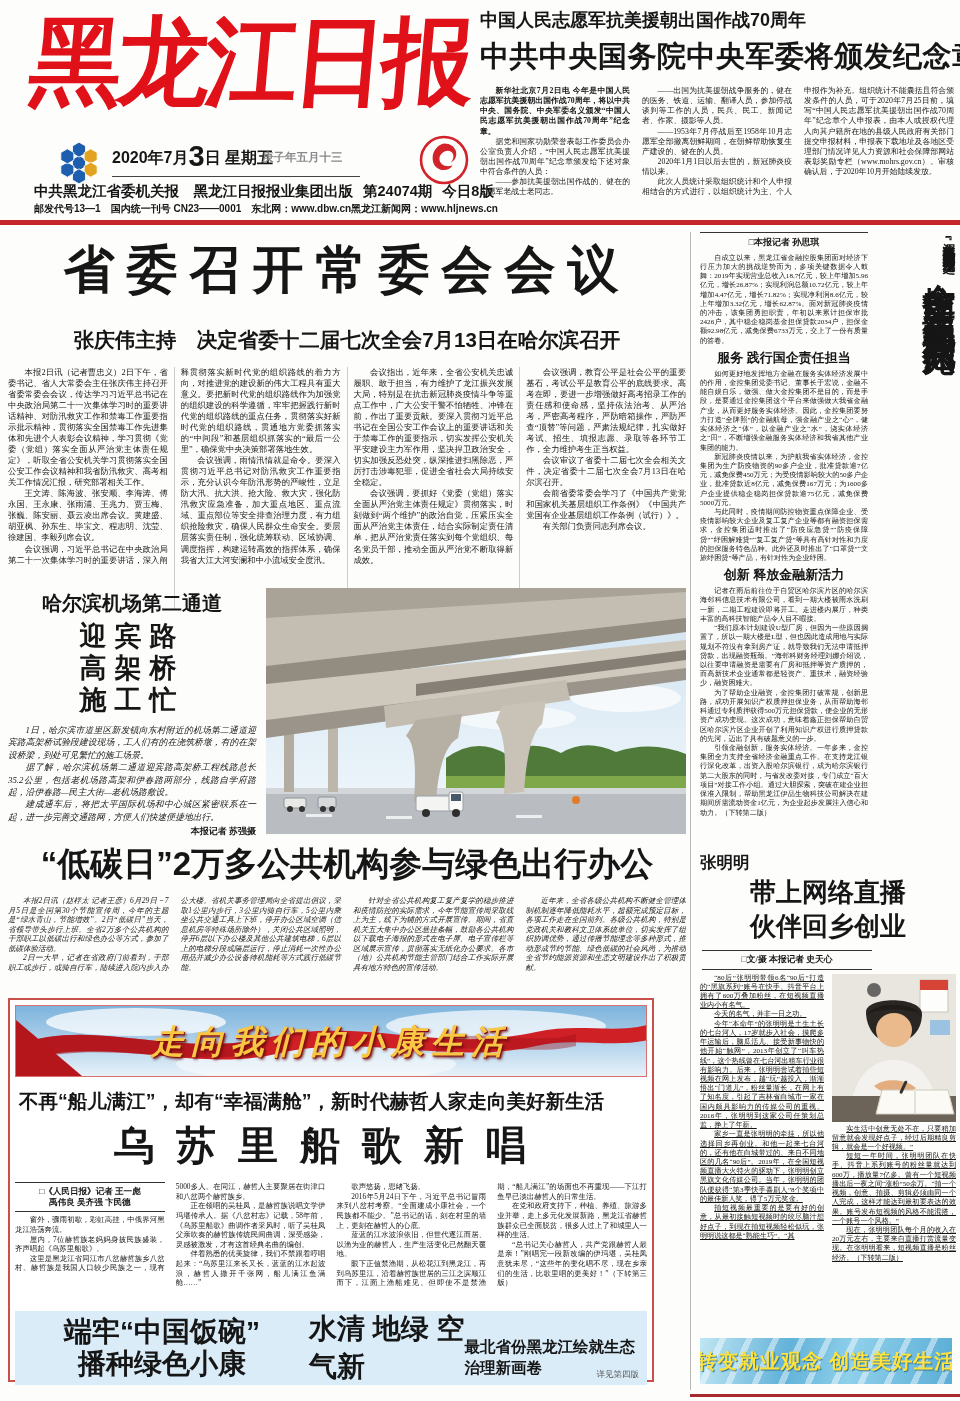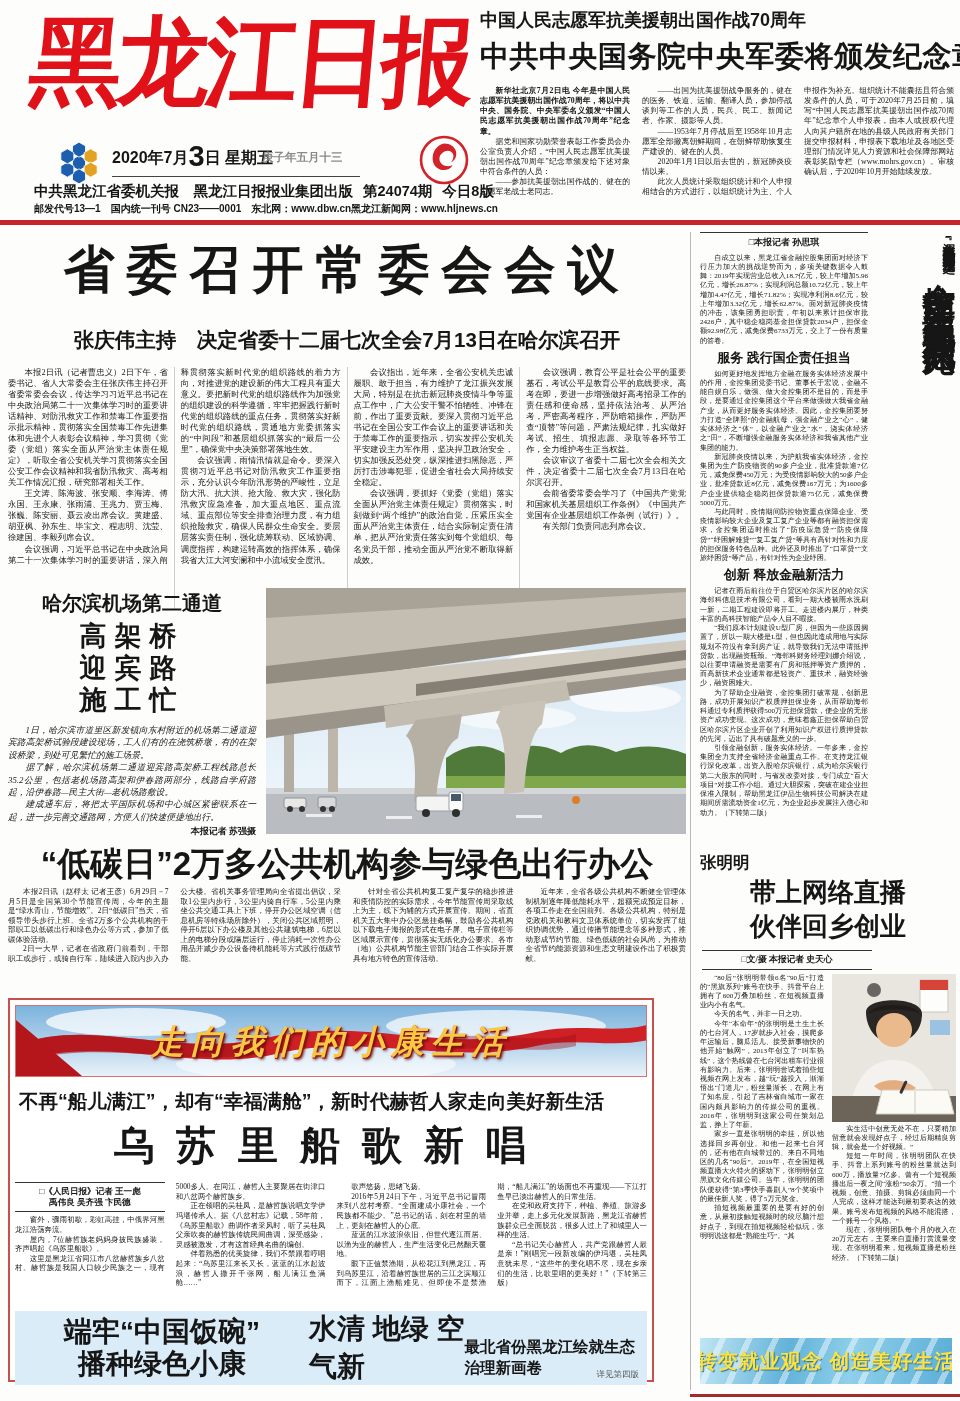--- a/index.html
+++ b/index.html
@@ -192,8 +192,8 @@
     <div class="bridge-text">
       <div class="br-kicker">哈尔滨机场第二通道</div>
       <div class="br-headline">
+        <div>迎宾路</div>
         <div>高架桥</div>
-        <div>迎宾路</div>
         <div>施工忙</div>
       </div>
       <div class="br-body">

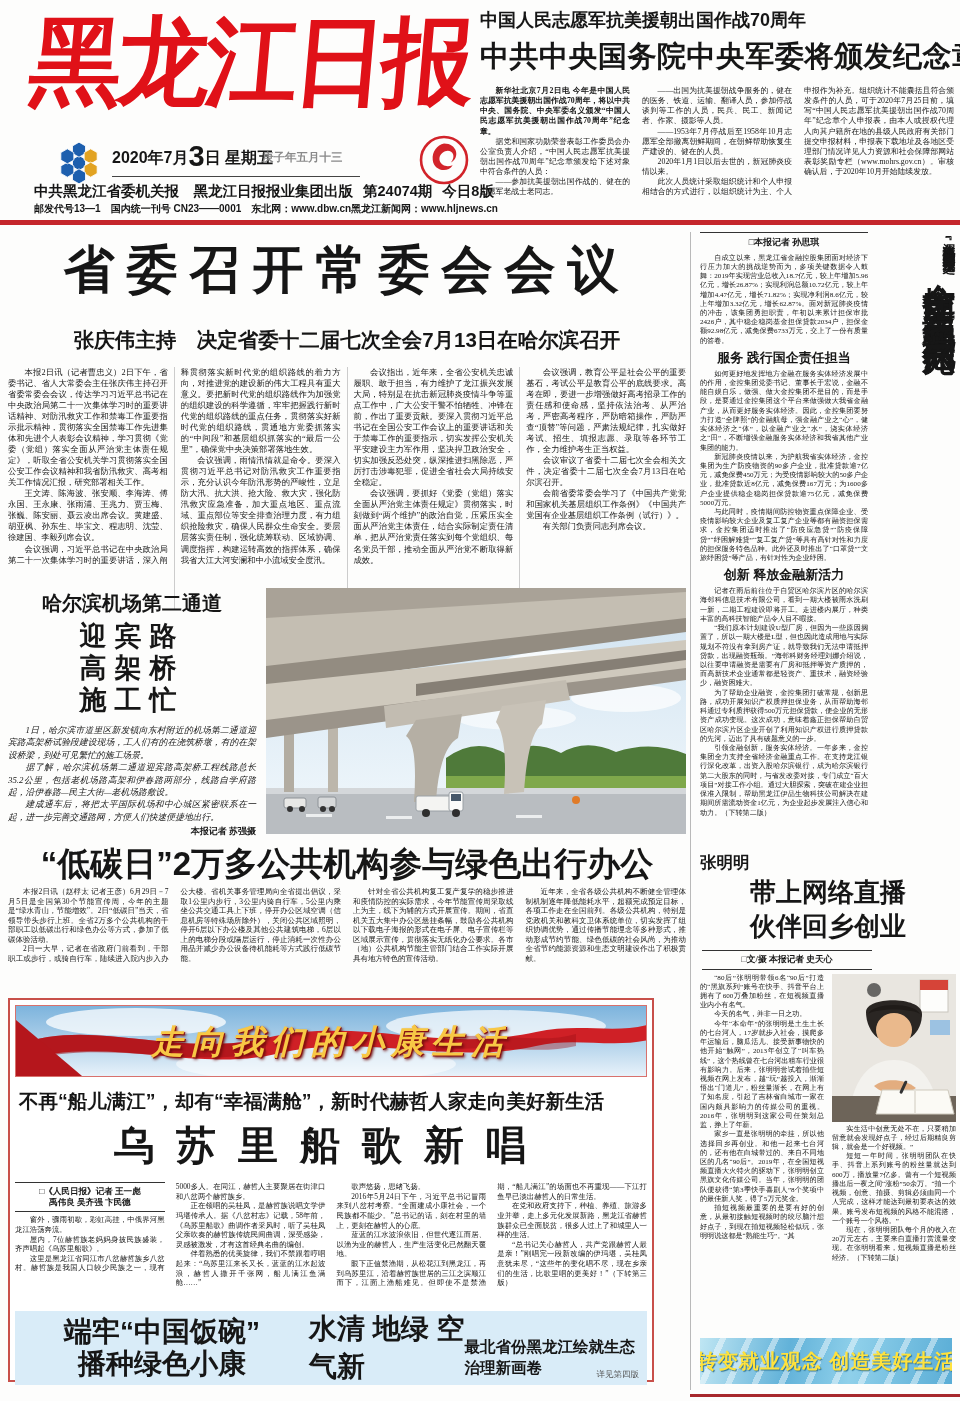--- a/index.html
+++ b/index.html
@@ -53,8 +53,8 @@
   
   .lowcarbon{position:absolute;left:8px;top:842px;width:678px;}
   .lc-headline{text-align:center;font-family:"Liberation Sans",sans-serif;font-weight:900;font-size:33px;}
-  .lc-body{column-count:4;column-gap:12px;font-size:7.5px;line-height:1.27;
-      text-align:justify;height:100px;overflow:hidden;}
+  .lc-body{margin-top:9px;column-count:4;column-gap:12px;font-size:7.5px;line-height:1.27;
+      text-align:justify;height:100px;overflow:hidden;font-style:italic;}
   
   .xiaokang{position:absolute;left:8px;top:998px;width:646px;height:384px;box-sizing:border-box;
       border:2.5px solid #c8504a;background:#fff;padding:5px;}

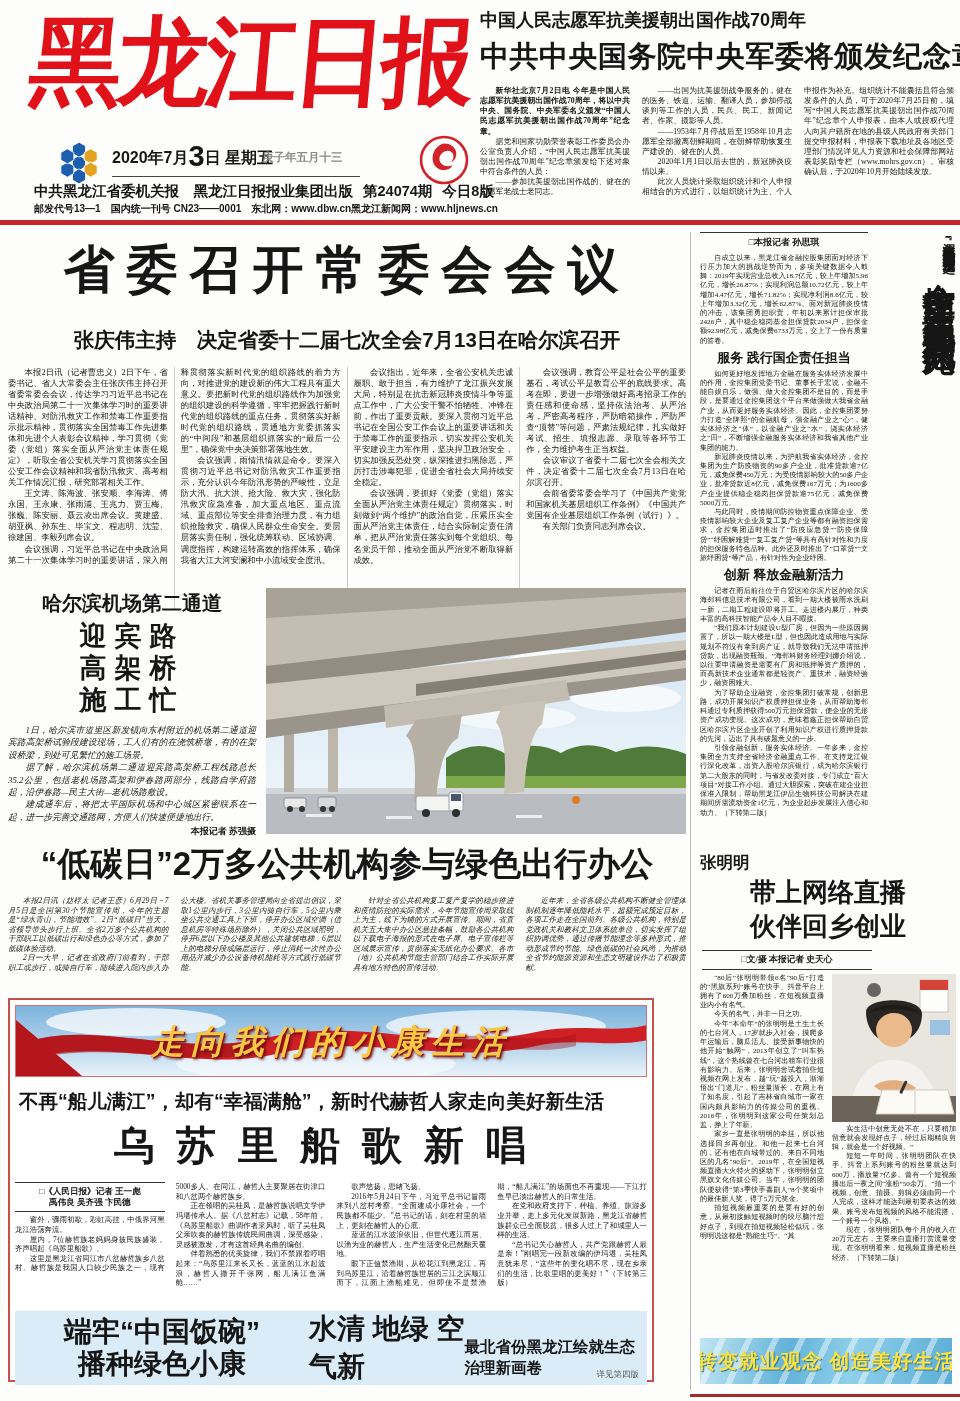--- a/index.html
+++ b/index.html
@@ -102,7 +102,7 @@
       text-align:center;font-weight:bold;font-size:8.8px;padding:3px 0;}
   .zh-cols{display:flex;gap:8px;height:330px;overflow:hidden;}
   .zh-col1{flex:1;font-size:7.1px;line-height:1.3;text-align:justify;overflow:hidden;}
-  .zh-col1 p,.zh-col2-text p{margin:0;text-indent:2em;}
+  .zh-col1 p,.zh-col2-text p{margin:0;text-indent:2em;text-decoration:underline;}
   .zh-col2{width:124px;}
   .portrait{width:124px;height:148px;}
   .zh-col2-text{font-size:7.1px;line-height:1.3;text-align:justify;overflow:hidden;height:178px;margin-top:3px;}

